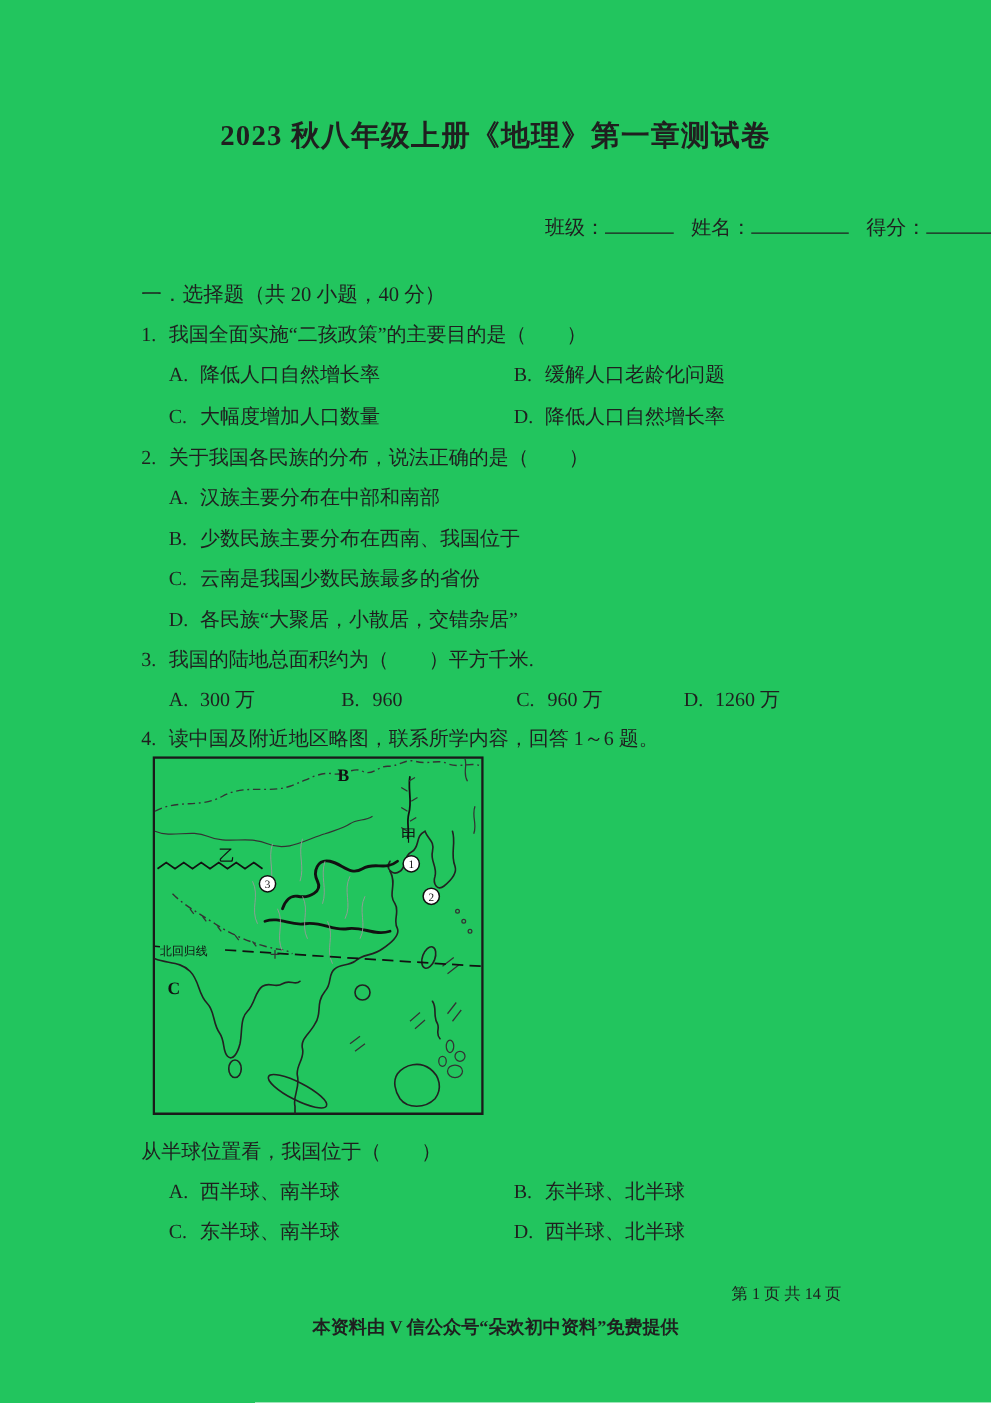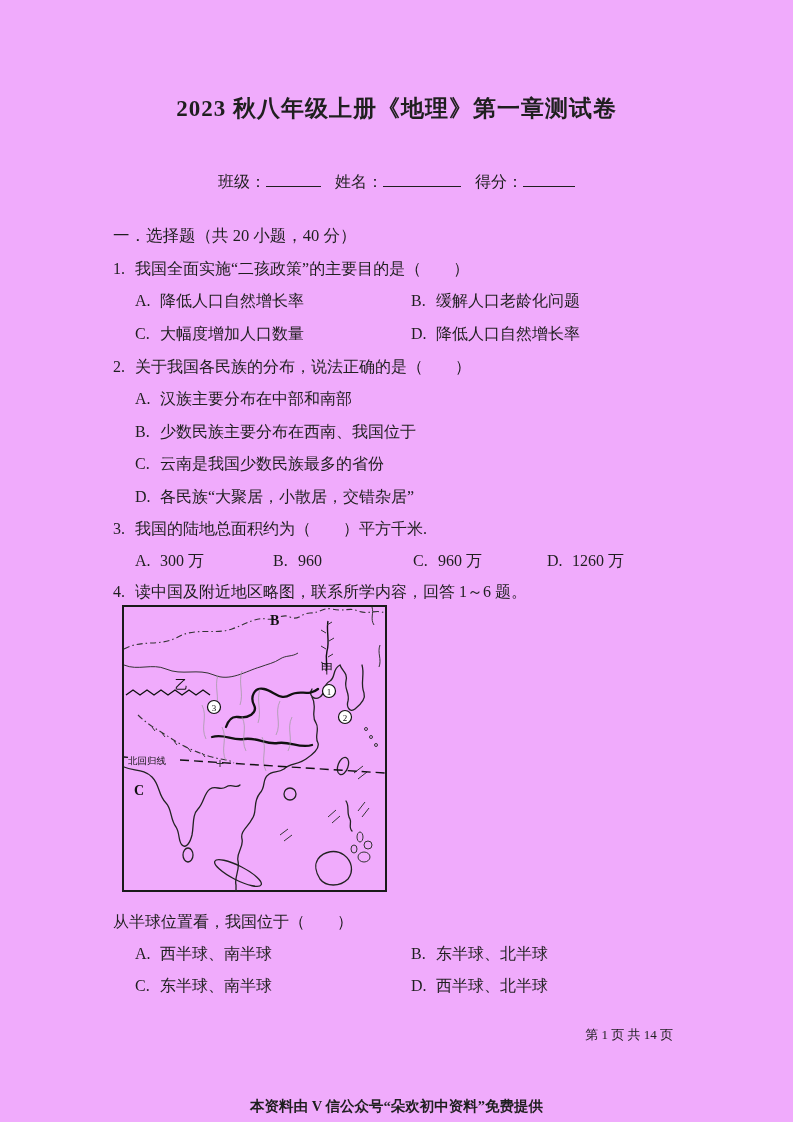--- a/index.html
+++ b/index.html
@@ -6,7 +6,7 @@
   .page{
     position:relative;
     width:793px;height:1122px;
-    background:#f0abfc;
+    background:#22c55e;
     font-family:"Liberation Serif","DejaVu Serif",serif;
     color:#1f1f1f;
     overflow:hidden;

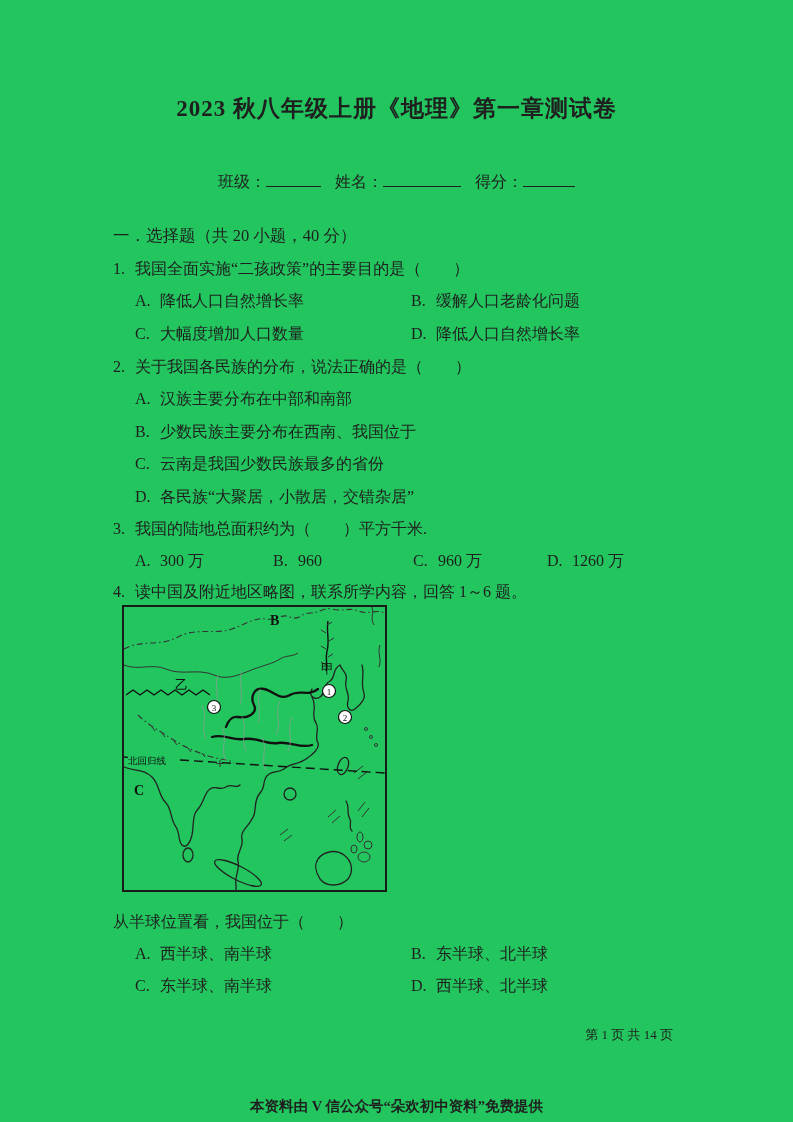--- a/index.html
+++ b/index.html
@@ -22,7 +22,7 @@
   }
   .info{
     position:absolute;top:171px;left:0;right:0;
-    text-align:center;font-size:16px;line-height:1.2;
+    text-align:right;font-size:16px;line-height:1.2;
   }
   .blank{
     display:inline-block;border-bottom:1px solid #1f1f1f;

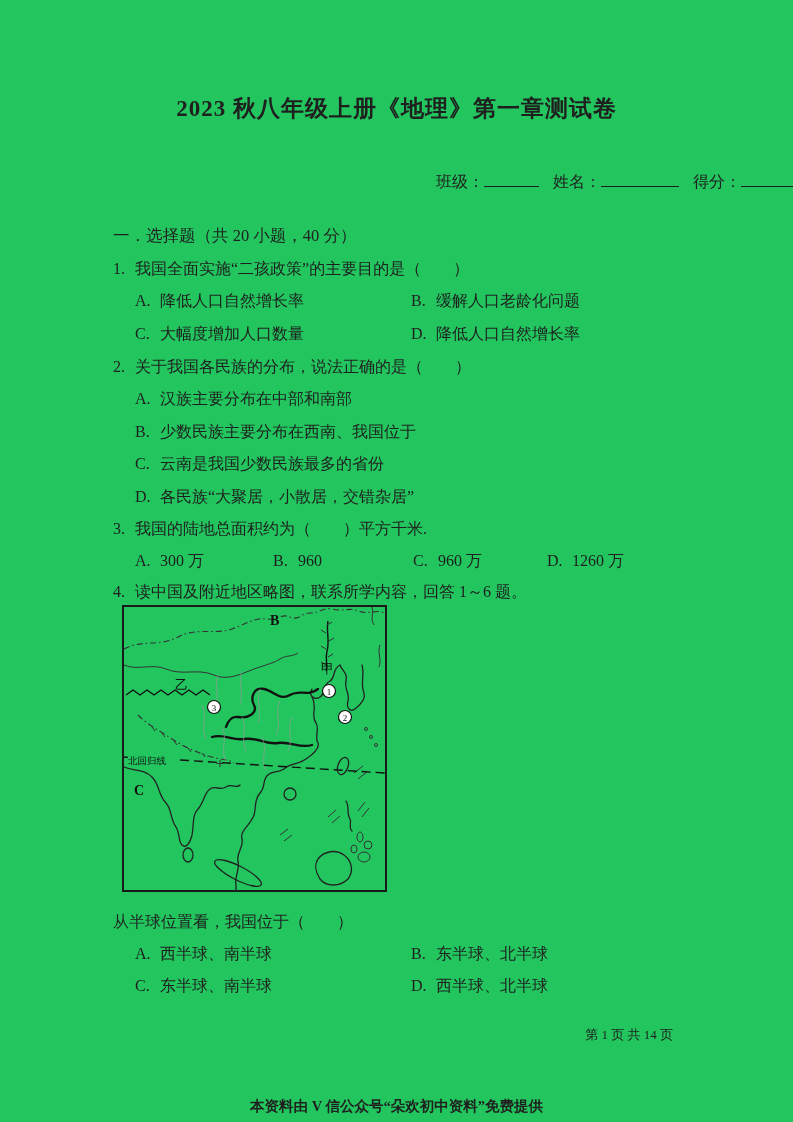--- a/index.html
+++ b/index.html
@@ -47,7 +47,7 @@
     font-size:13px;
   }
   .footer-note{
-    position:absolute;top:1097px;left:0;right:0;text-align:center;
+    position:absolute;top:1052px;left:0;right:0;text-align:center;
     font-size:14.5px;font-weight:bold;
   }
   svg .ln{fill:none;stroke:#222;stroke-width:1.3;stroke-linecap:round;}

